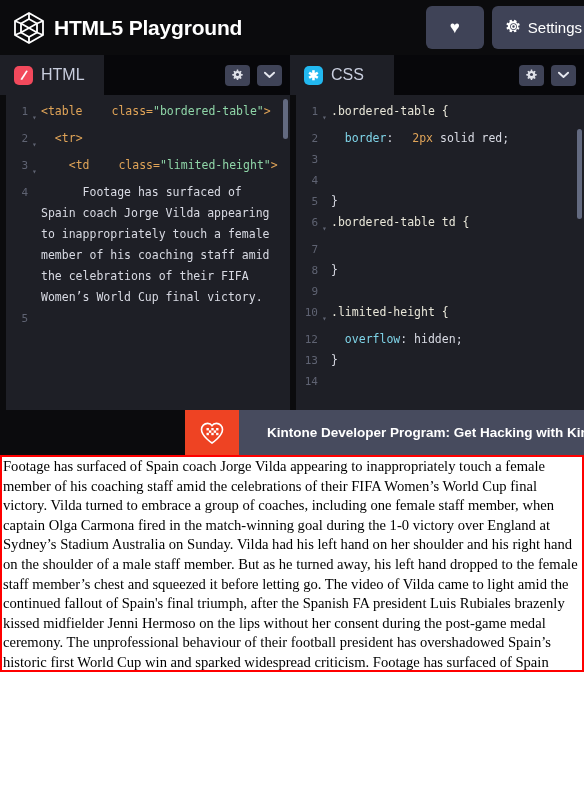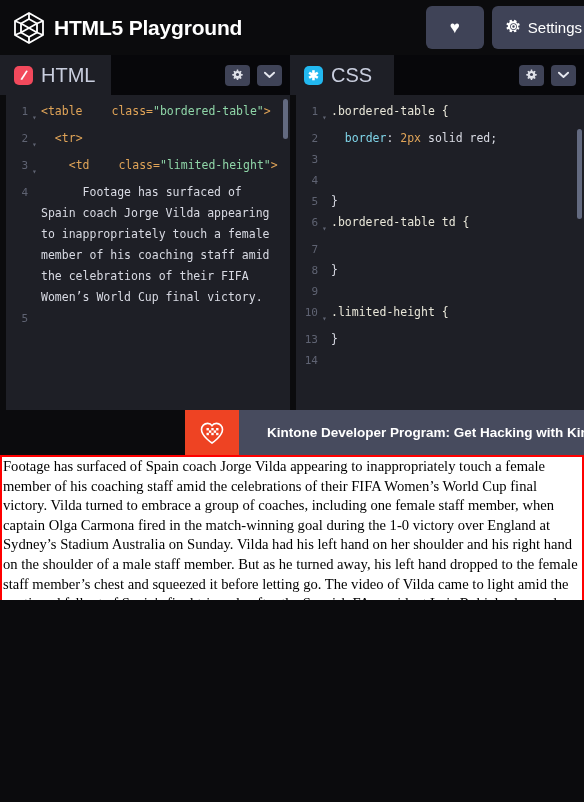--- a/index.html
+++ b/index.html
@@ -9,7 +9,7 @@
     font-family: "Liberation Sans", sans-serif;
     overflow: hidden;
   }
-  .app { width: 584px; height: 600px; position: relative; background: #0b0b0d; display: flex; flex-direction: column; }
+  .app { width: 584px; height: 802px; position: relative; background: #0b0b0d; display: flex; flex-direction: column; }
 
   
   .header {

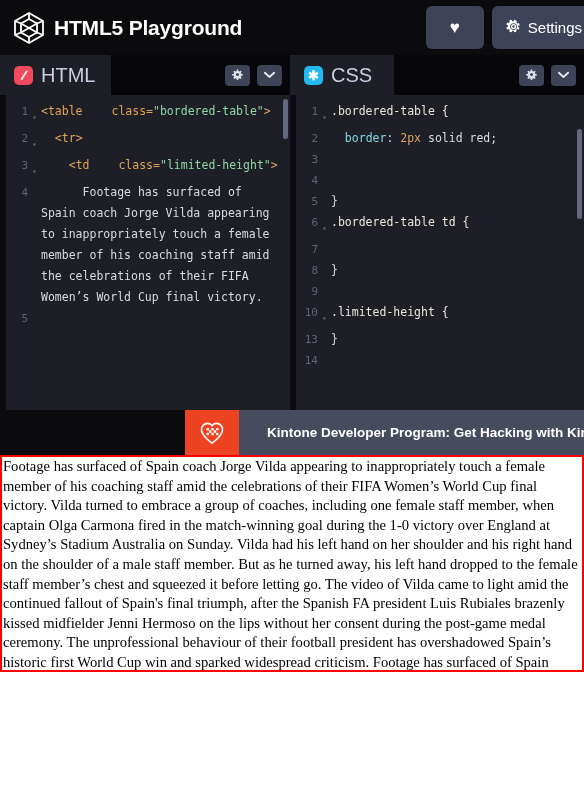--- a/index.html
+++ b/index.html
@@ -66,7 +66,7 @@
   .tab-ic.html span { display:block; transform: rotate(22deg); font-weight:bold; font-size:14px; }
   .tab-ic.css { background: #22b8f0; }
   .tab-ic.css span { display:block; font-size: 13px; line-height: 11px; }
-  .tab-label { color: #c9cede; font-size: 20px; }
+  .tab-label { color: #c9cede; font-size: 16px; }
   .head-btns { position: absolute; right: 8px; display: flex; gap: 7px; }
   .sqbtn {
     width: 25px; height: 21px; background: #3f4357; border-radius: 4px;

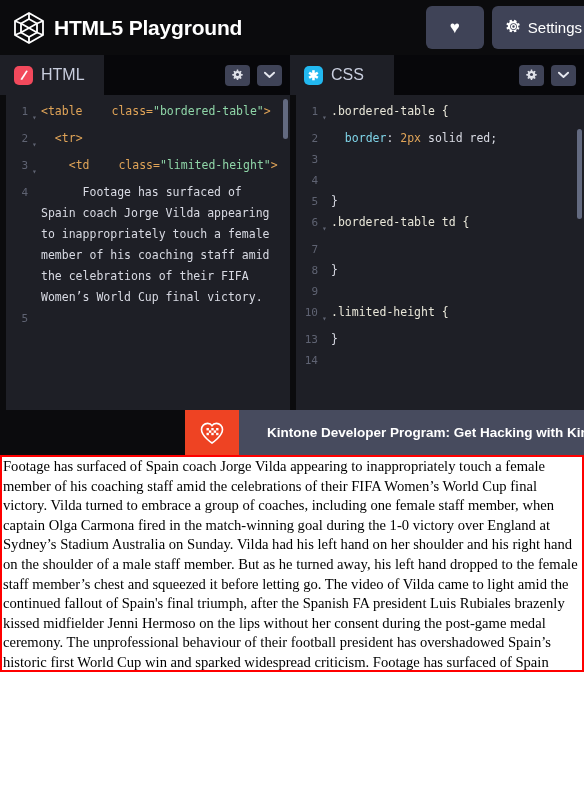--- a/index.html
+++ b/index.html
@@ -92,7 +92,7 @@
   .txt { color: #d8dae3; }
   .sel { color: #e8e6d8; }
   .prop { color: #7fd4e8; text-align: center; }
-  .val { color: #e0a458; }
+  .val { color: #e0a458; margin-left: 12px; }
   .punc { color: #d8dae3; }
   .scrollbar-thumb {
     position: absolute; right: 2px; top: 4px; width: 5px; height: 40px;

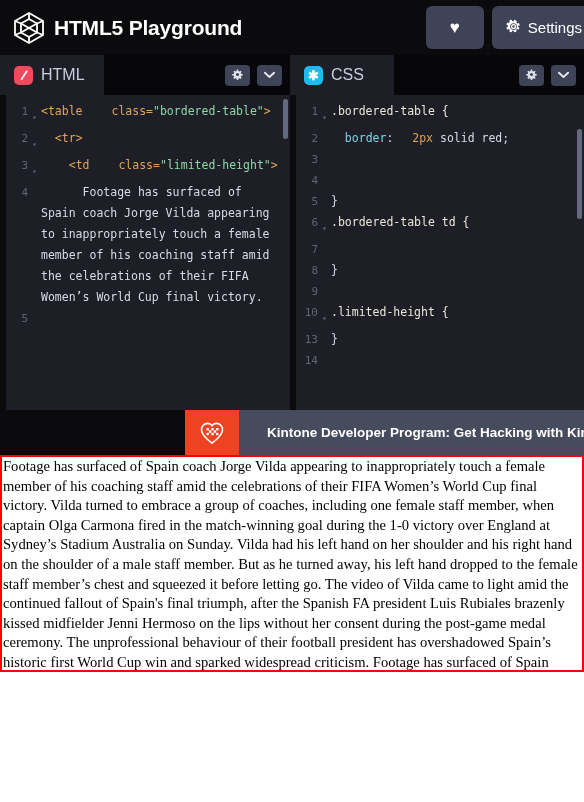--- a/index.html
+++ b/index.html
@@ -319,6 +319,11 @@
               <span class="ctext"><span class="sel">.limited-height {</span></span>
             </div>
             <div class="cline">
+              <span class="lno">12</span>
+              <span class="fold"></span>
+              <span class="ctext"><span class="txt">  </span><span class="prop">overflow</span><span class="punc">: hidden;</span></span>
+            </div>
+            <div class="cline">
               <span class="lno">13</span>
               <span class="fold"></span>
               <span class="ctext"><span class="punc">}</span></span>

